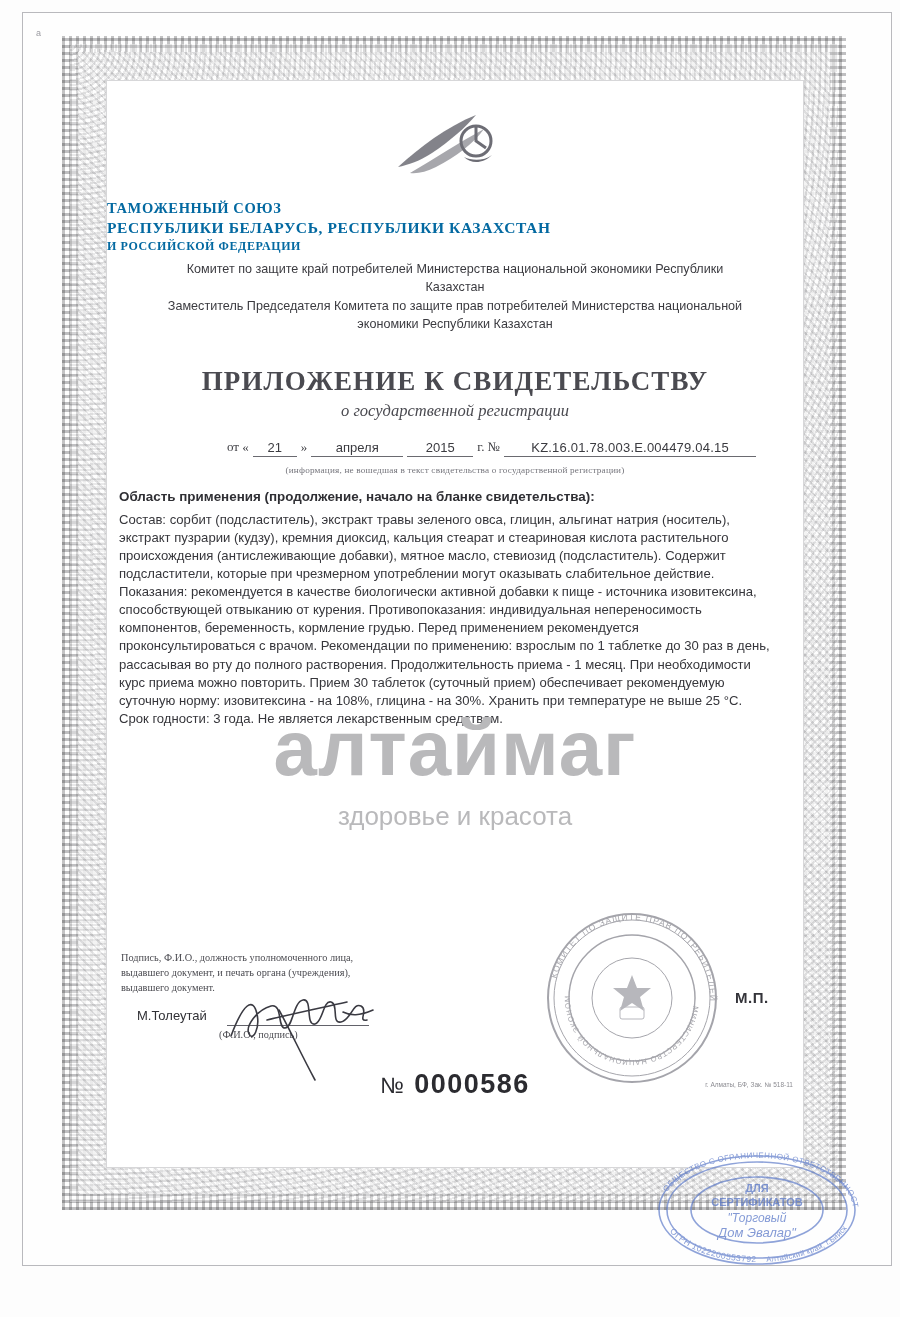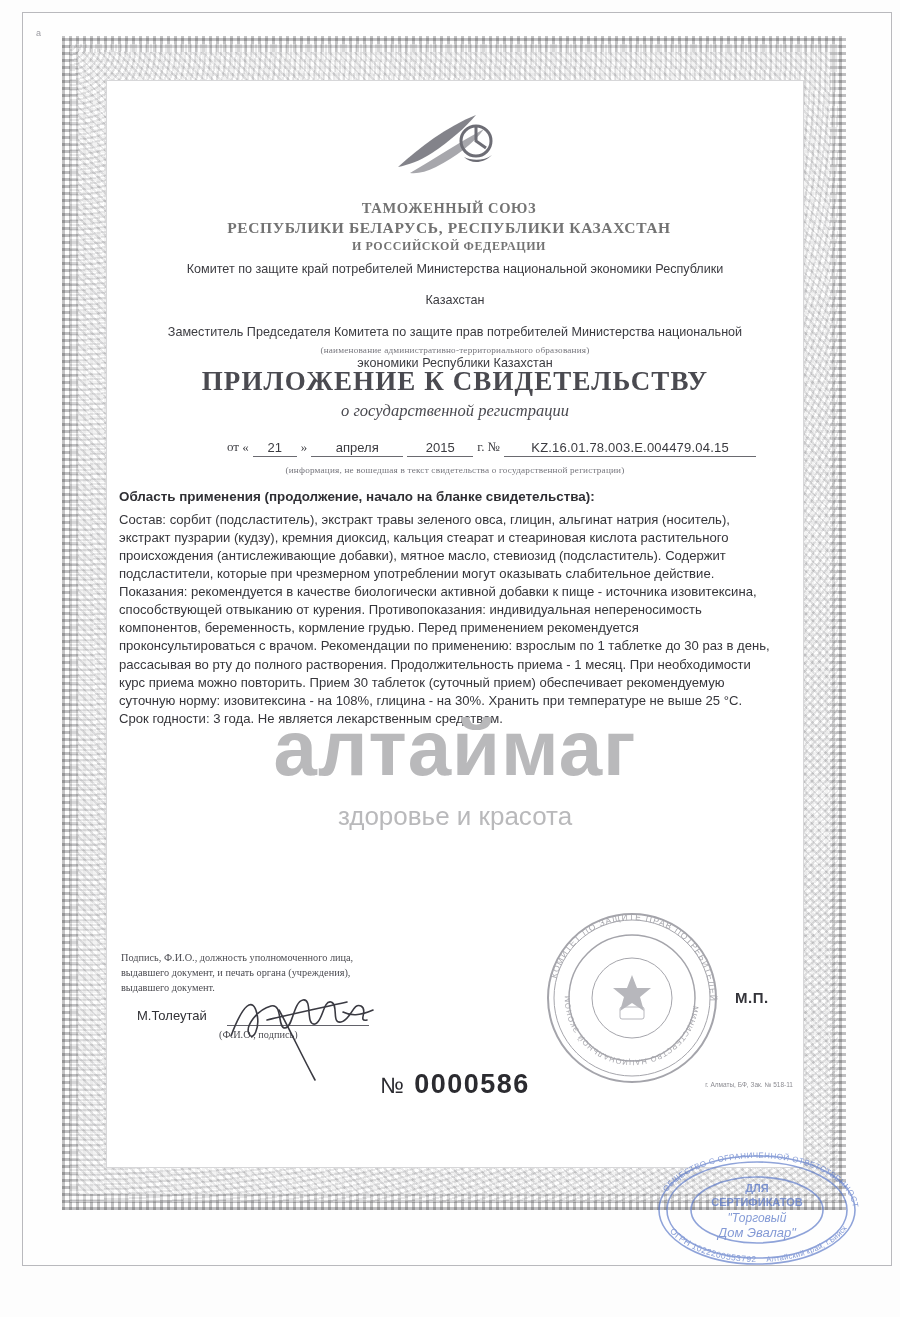--- a/index.html
+++ b/index.html
@@ -102,10 +102,10 @@
     left: 0;
     right: 12px;
     top: 118px;
-    text-align: center;
-    font-family: "Liberation Serif", serif;
-    font-weight: bold;
-    color: #737373;
+    text-align: left;
+    font-family: "Liberation Serif", serif;
+    font-weight: bold;
+    color: #0369a1;
     letter-spacing: .6px;
     line-height: 1.32;
     font-size: 15.5px;

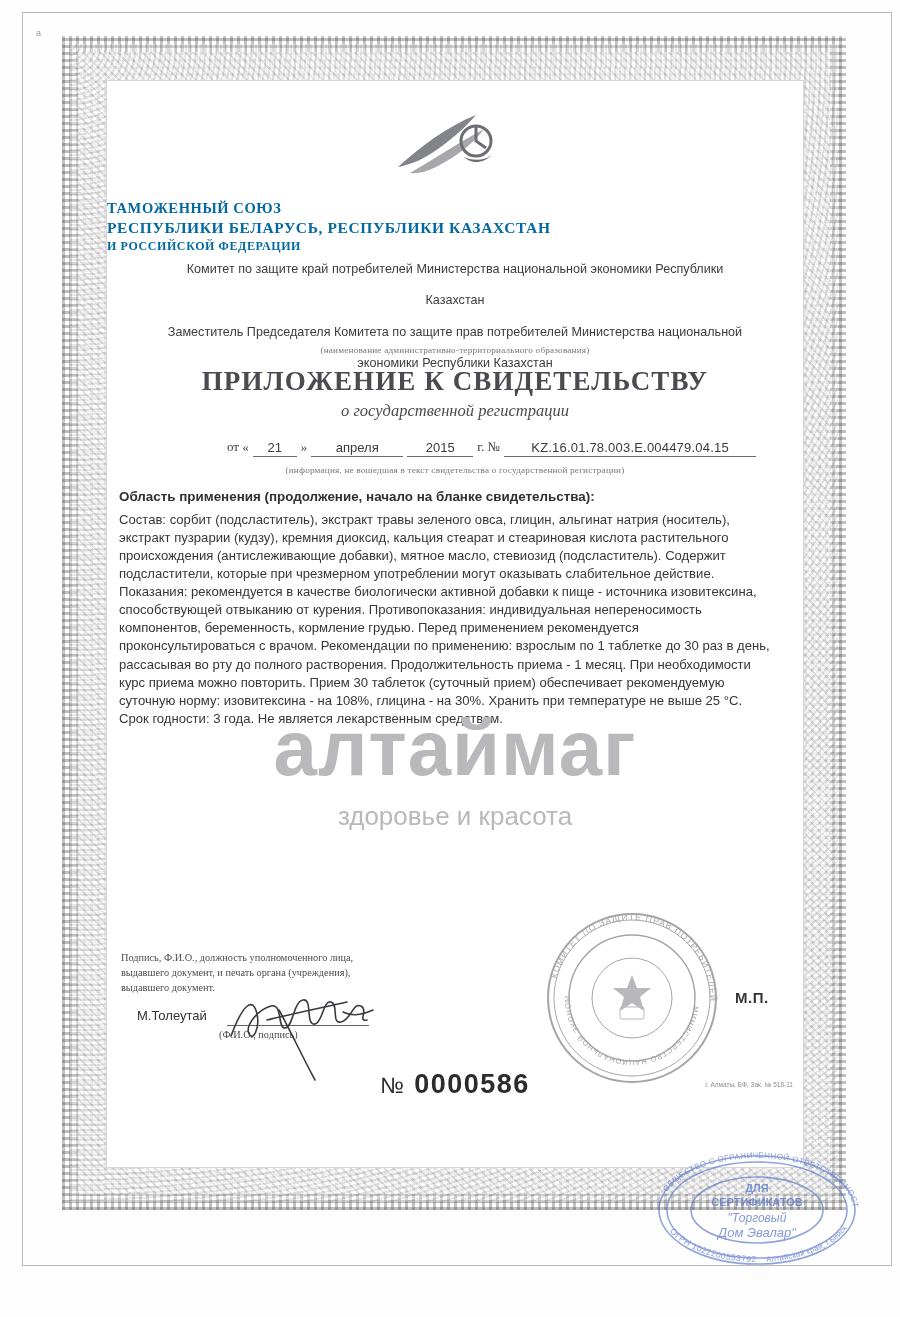--- a/index.html
+++ b/index.html
@@ -124,7 +124,7 @@
     color: #3b3b40;
     line-height: 1.38;
   }
-  .authority div + div { margin-top: 14px; }
+  .authority div + div { margin-top: 1px; }
 
   .small-caption {
     position: absolute;

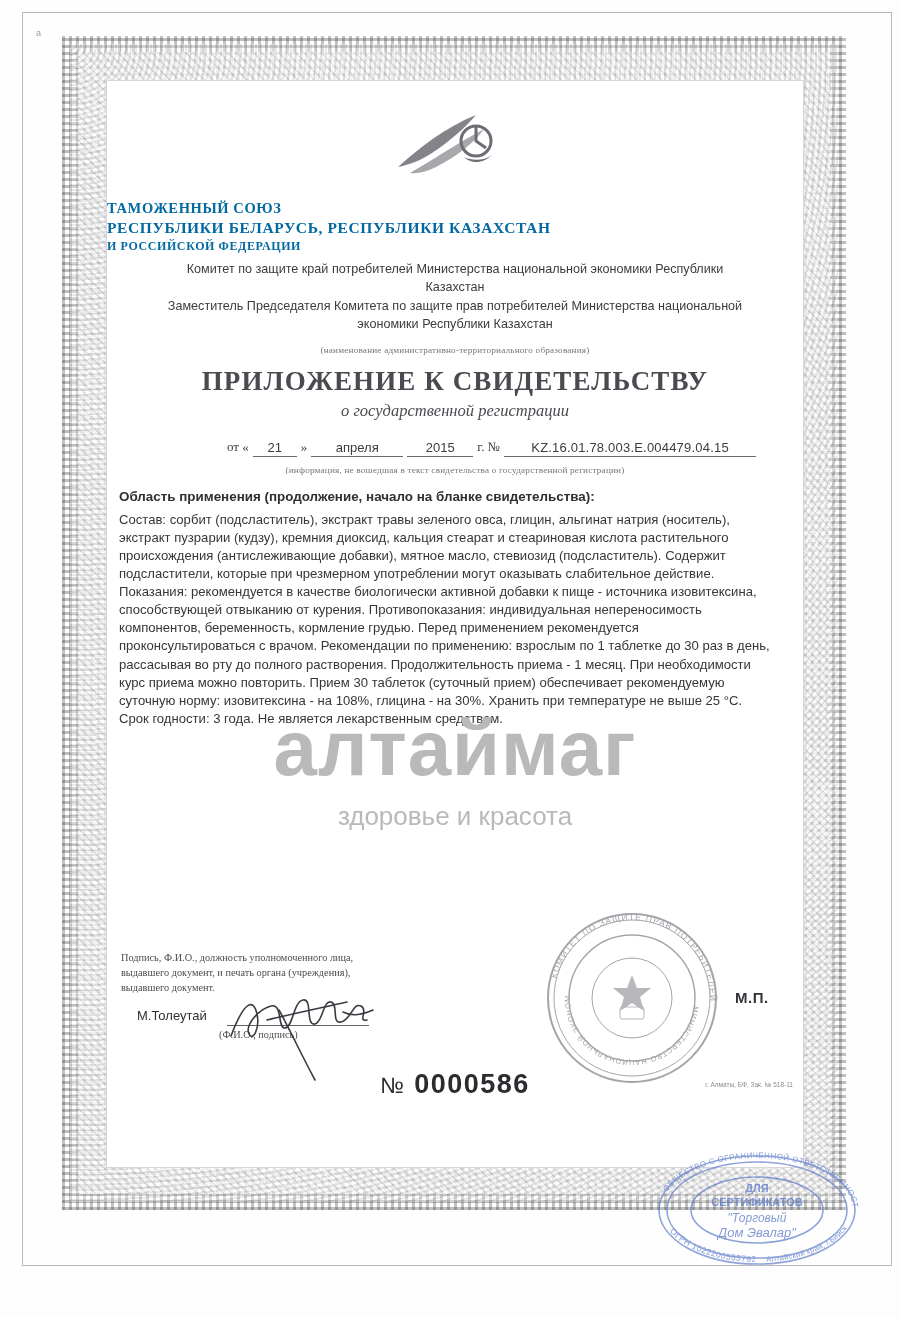--- a/index.html
+++ b/index.html
@@ -374,7 +374,6 @@
       <div>экономики Республики Казахстан</div>
     </div>
 
-    <div class="small-caption cap-admin">(наименование административно-территориального образования)</div>
 
     <div class="doc-title">ПРИЛОЖЕНИЕ К СВИДЕТЕЛЬСТВУ</div>
     <div class="doc-subtitle">о государственной регистрации</div>

